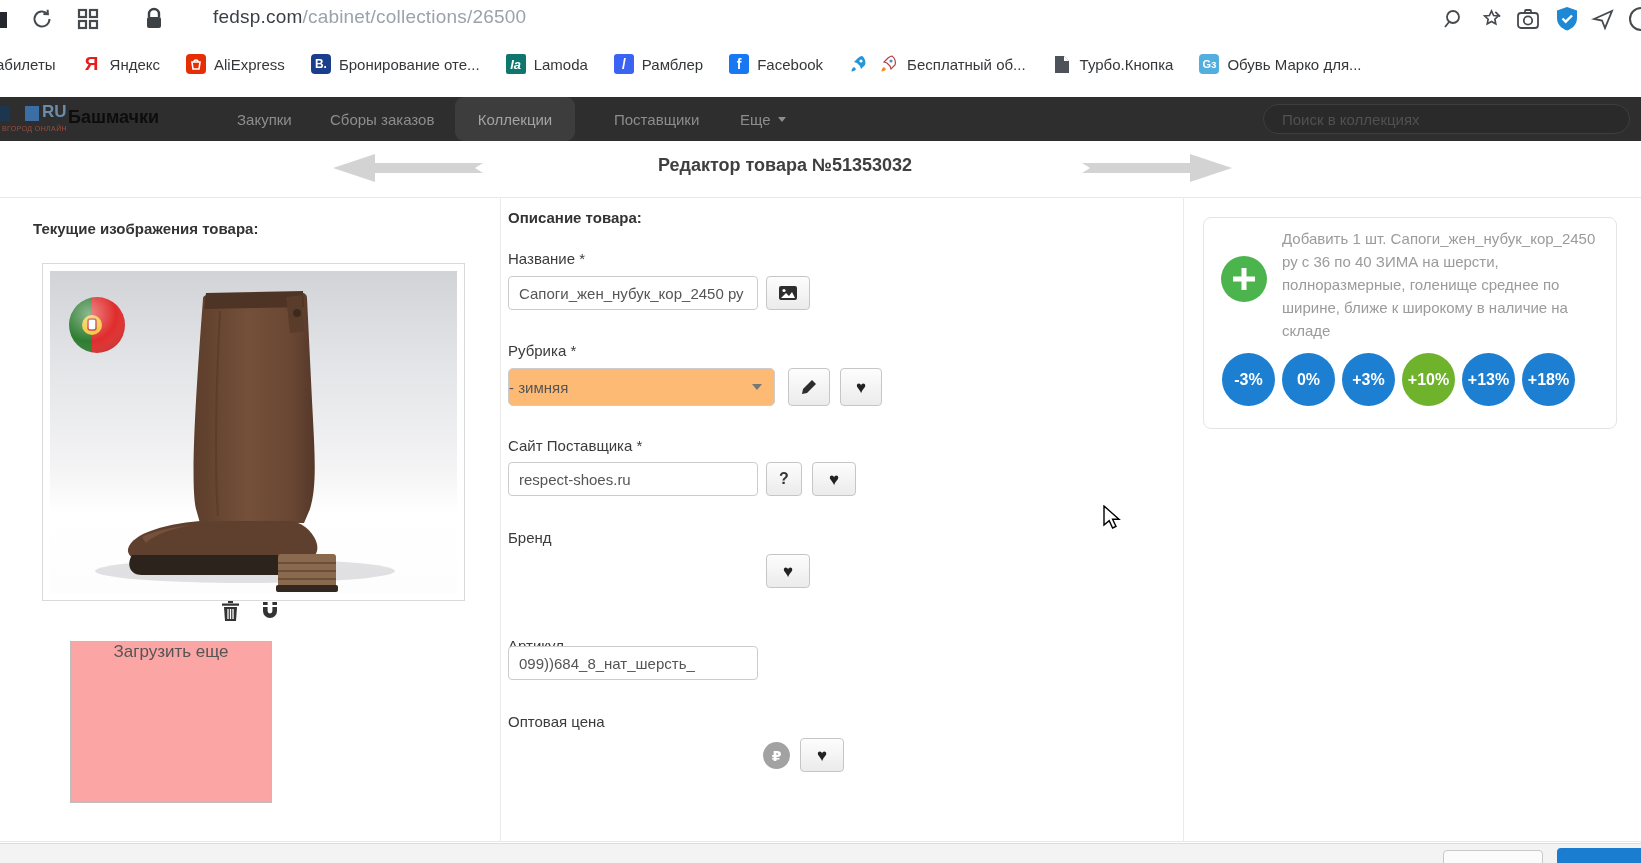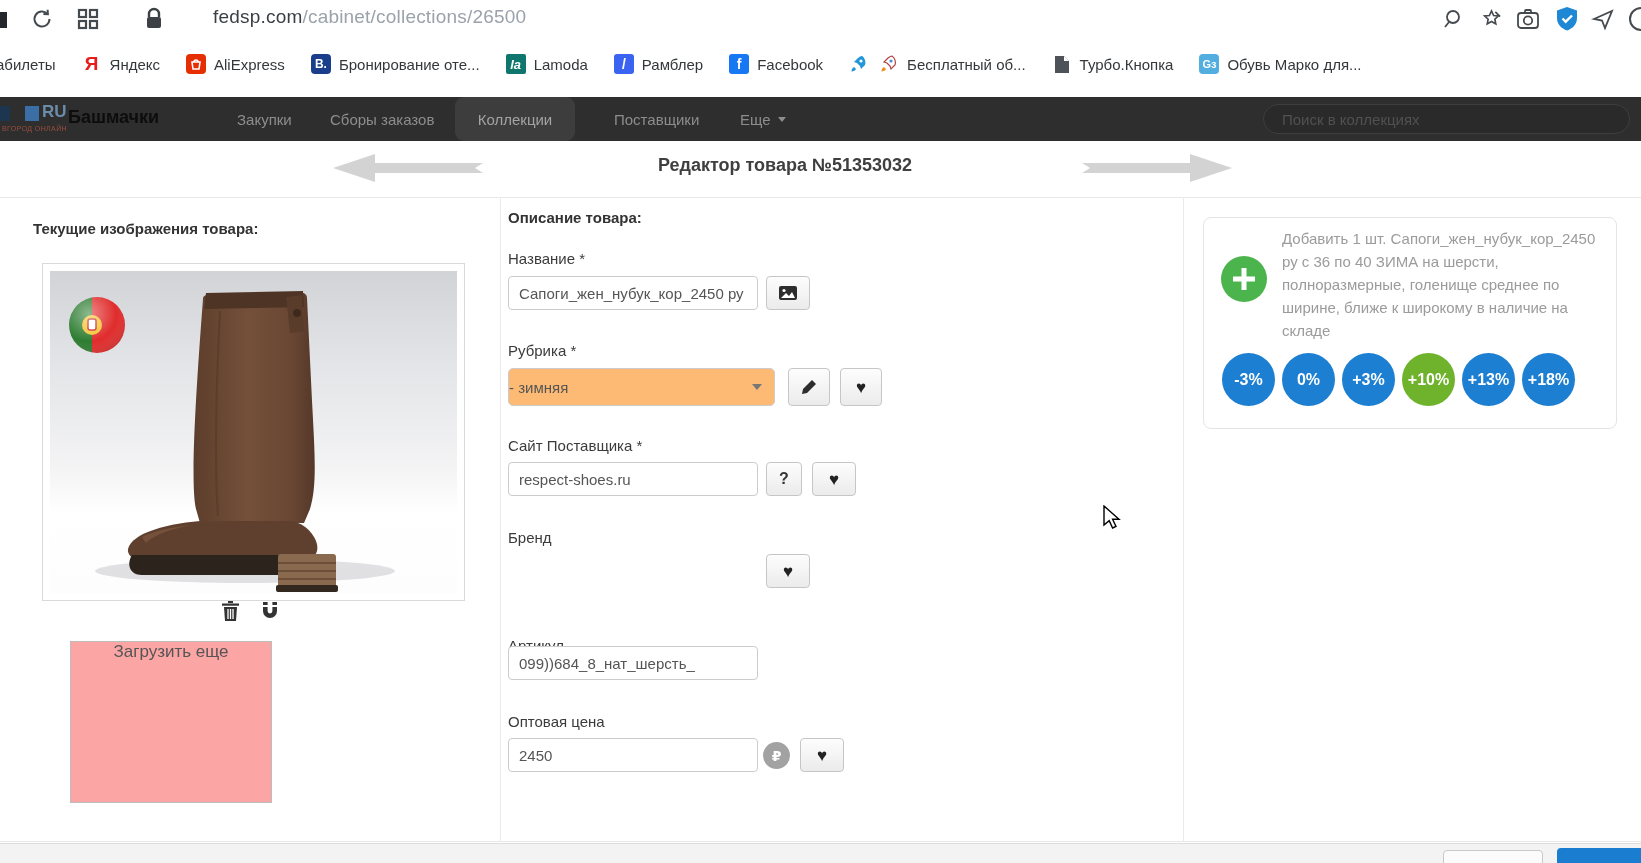--- a/index.html
+++ b/index.html
@@ -389,7 +389,6 @@
   <input class="f-input" style="top: 646px;" value="099))684_8_нат_шерсть_">
 
   <div class="f-label" style="top:713px;">Оптовая цена</div>
-  <input class="f-input" style="top: 738px;" value="2450">
   <div class="ruble-badge" style="left:763px; top:742px;">
       <span>₽</span>
     </div>

